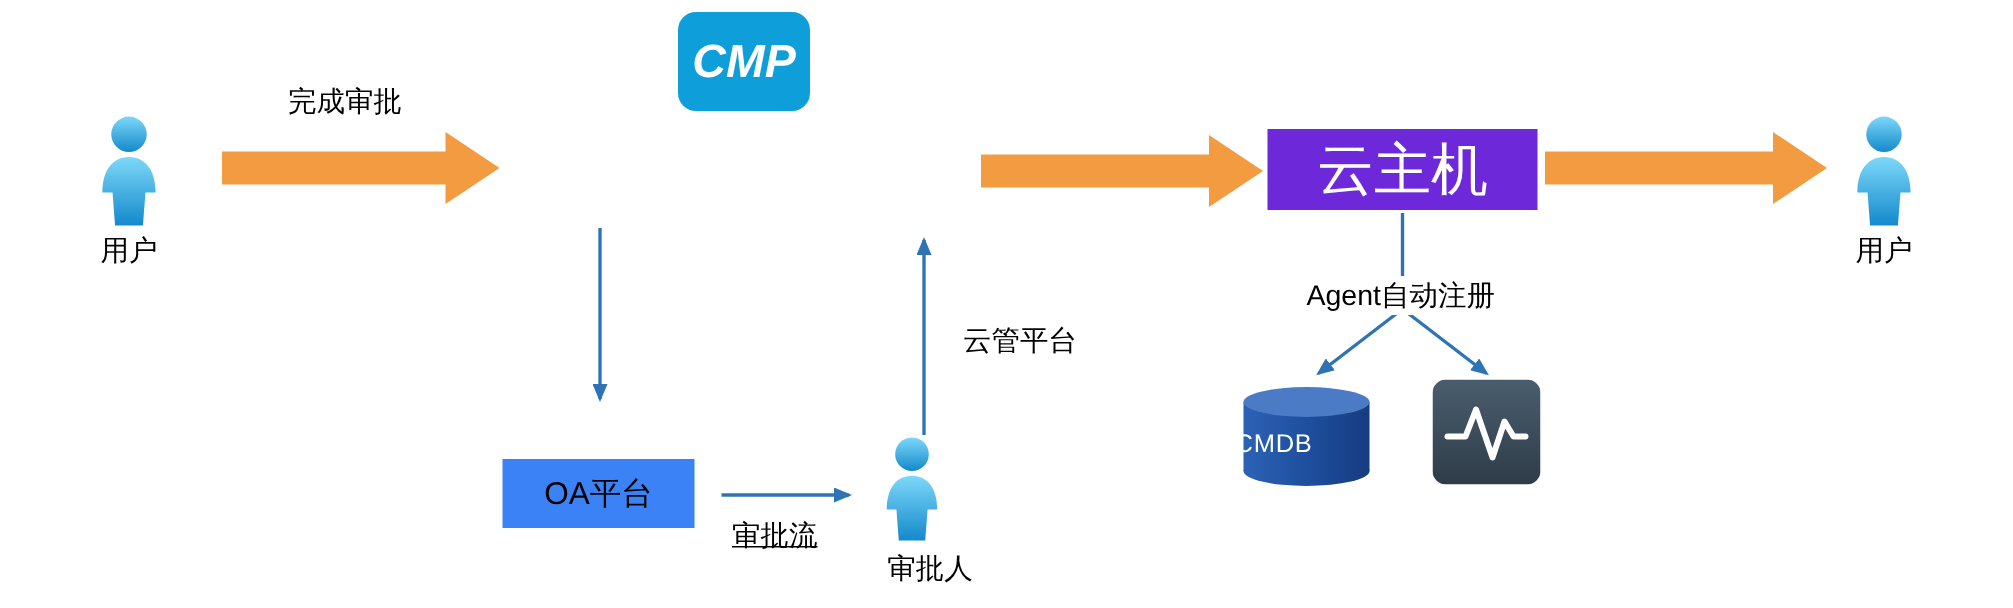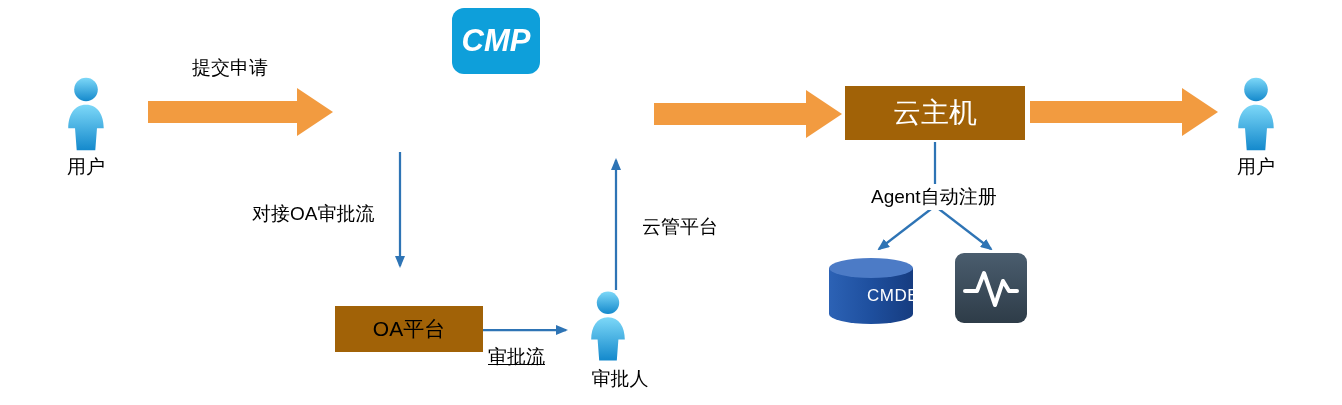--- a/index.html
+++ b/index.html
@@ -82,7 +82,7 @@
   </div>
   <div class="label centered" style="left:56px; top:154px; width:60px;">用户</div>
 
-  <div class="label centered" style="left:168px; top:55px; width:124px;">提交申请</div>
+  <div class="label centered" style="left:168px; top:55px; width:124px;">完成审批</div>
 
   <div class="node-box badge">
     <span>CMP</span>

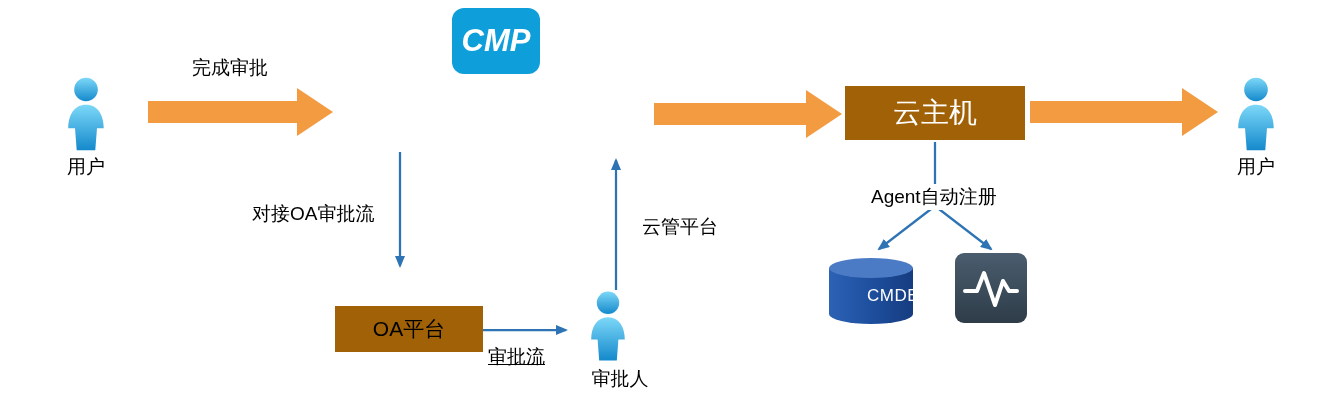--- a/index.html
+++ b/index.html
@@ -22,7 +22,7 @@
     white-space: nowrap;
   }
   .platform { left: 345px; top: 84px; width: 300px; height: 64px; background: #00A2E0; font-size: 37px; }
-  .host     { left: 845px; top: 86px; width: 180px; height: 54px; background: #a16207; font-size: 28px; }
+  .host     { left: 845px; top: 86px; width: 180px; height: 54px; background: #6d28d9; font-size: 38px; }
   .badge    { left: 452px; top: 8px;  width: 88px;  height: 66px; background: #0E9FDA; border-radius: 12px; font-size: 31px; font-weight: bold; font-style: italic; }
   .oa       { left: 335px; top: 306px; width: 148px; height: 46px; background: #a16207; color: #000000; font-size: 21px; }
   .label {

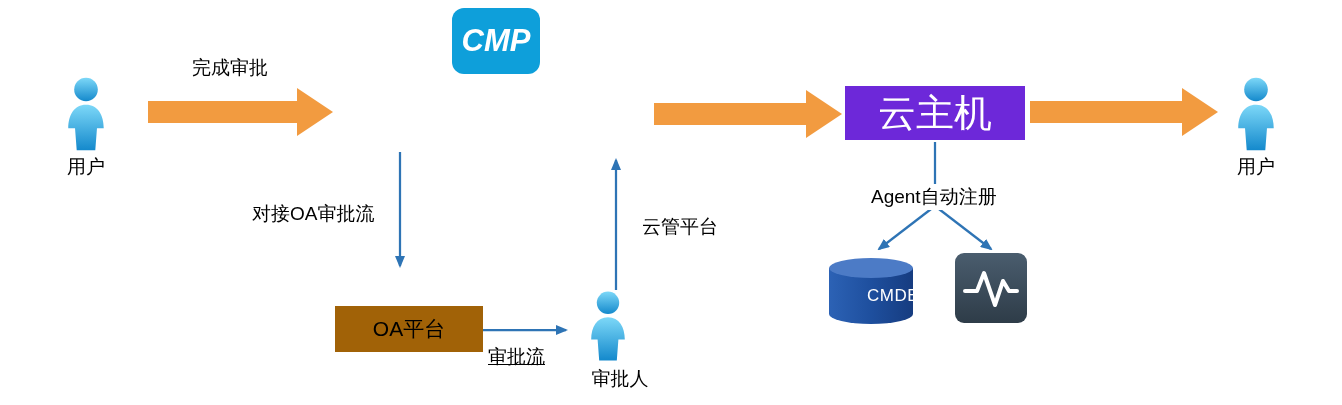--- a/index.html
+++ b/index.html
@@ -108,7 +108,6 @@
   </div>
   <div class="label centered" style="left:1226px; top:154px; width:60px;">用户</div>
 
-  <div class="label" style="left:252px; top:201px;">对接OA审批流</div>
 
   <div class="node-box oa">
     <span>OA平台</span>

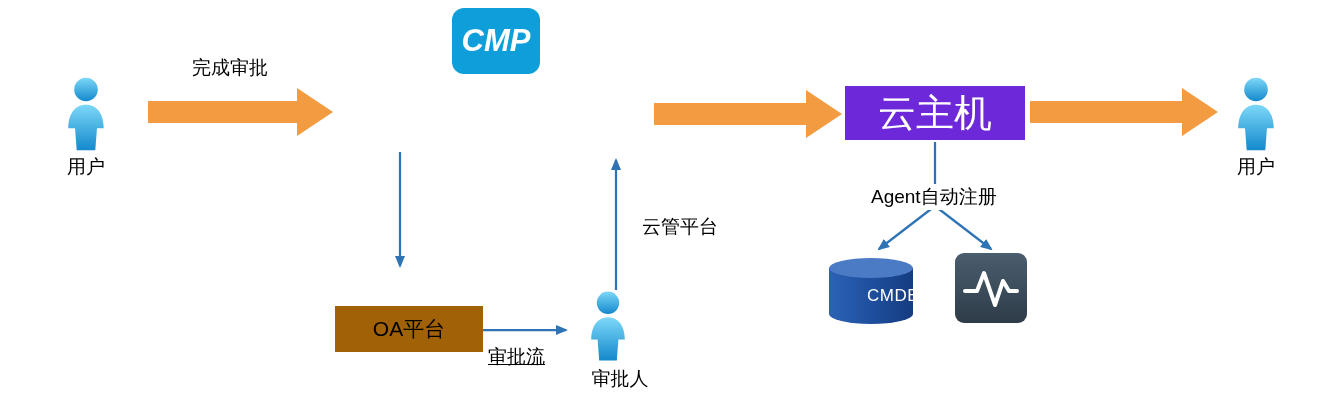--- a/index.html
+++ b/index.html
@@ -39,7 +39,7 @@
   .cmdb svg { display: block; width: 100%; height: 100%; }
   .cmdb-label {
     position: absolute; left: 0; top: 30px; width: 100%;
-    text-align: right; color: #ffffff; font-size: 17px; letter-spacing: 0.5px;
+    text-align: left; color: #ffffff; font-size: 17px; letter-spacing: 0.5px;
   }
   .monitor { position: absolute; left: 955px; top: 253px; width: 72px; height: 70px; }
   .monitor svg { display: block; width: 100%; height: 100%; }

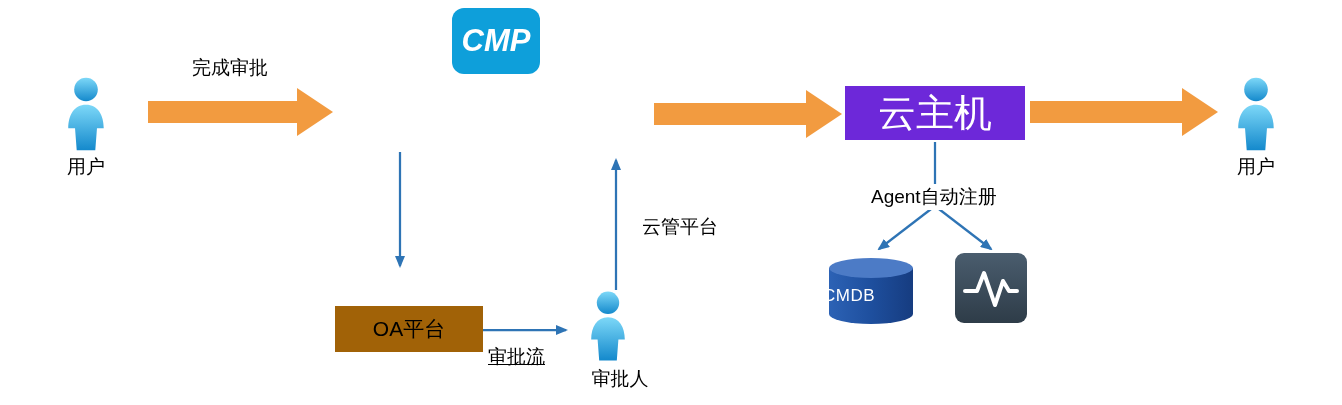--- a/index.html
+++ b/index.html
@@ -24,7 +24,7 @@
   .platform { left: 345px; top: 84px; width: 300px; height: 64px; background: #00A2E0; font-size: 37px; }
   .host     { left: 845px; top: 86px; width: 180px; height: 54px; background: #6d28d9; font-size: 38px; }
   .badge    { left: 452px; top: 8px;  width: 88px;  height: 66px; background: #0E9FDA; border-radius: 12px; font-size: 31px; font-weight: bold; font-style: italic; }
-  .oa       { left: 335px; top: 306px; width: 148px; height: 46px; background: #a16207; color: #000000; font-size: 21px; }
+  .oa       { left: 335px; top: 306px; width: 128px; height: 46px; background: #3b82f6; color: #000000; font-size: 21px; }
   .label {
     position: absolute;
     font-size: 19px;

